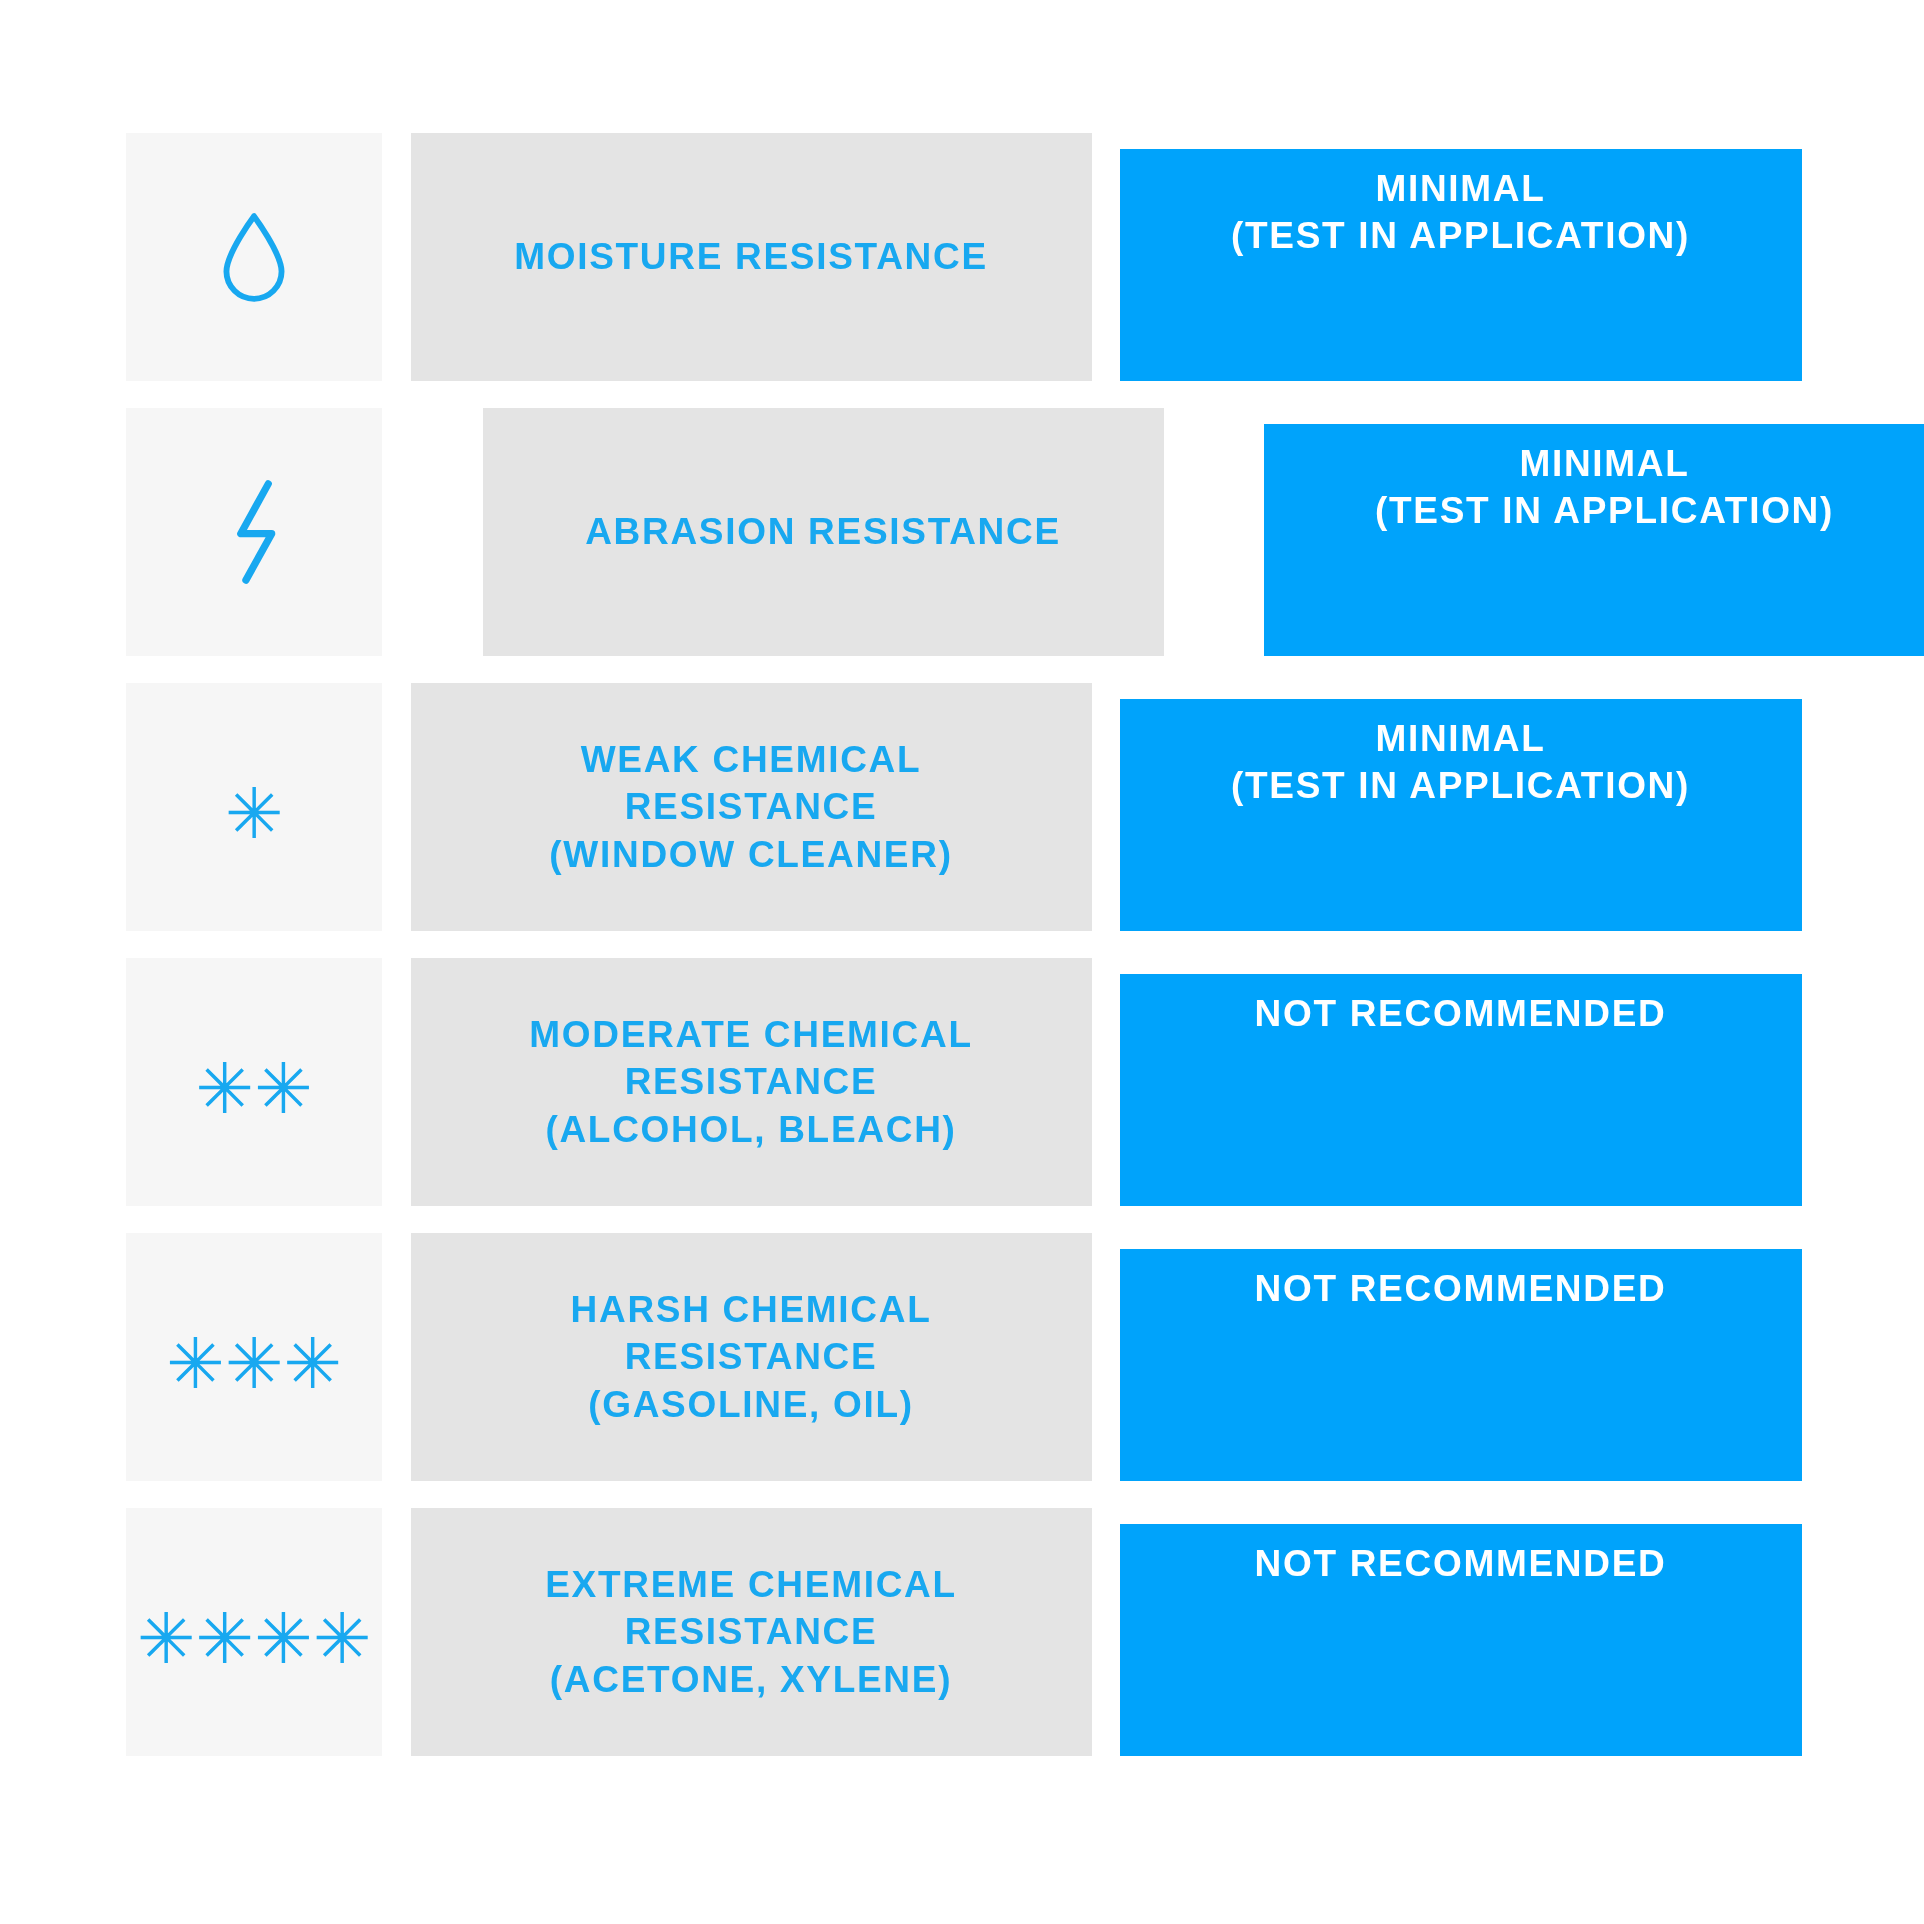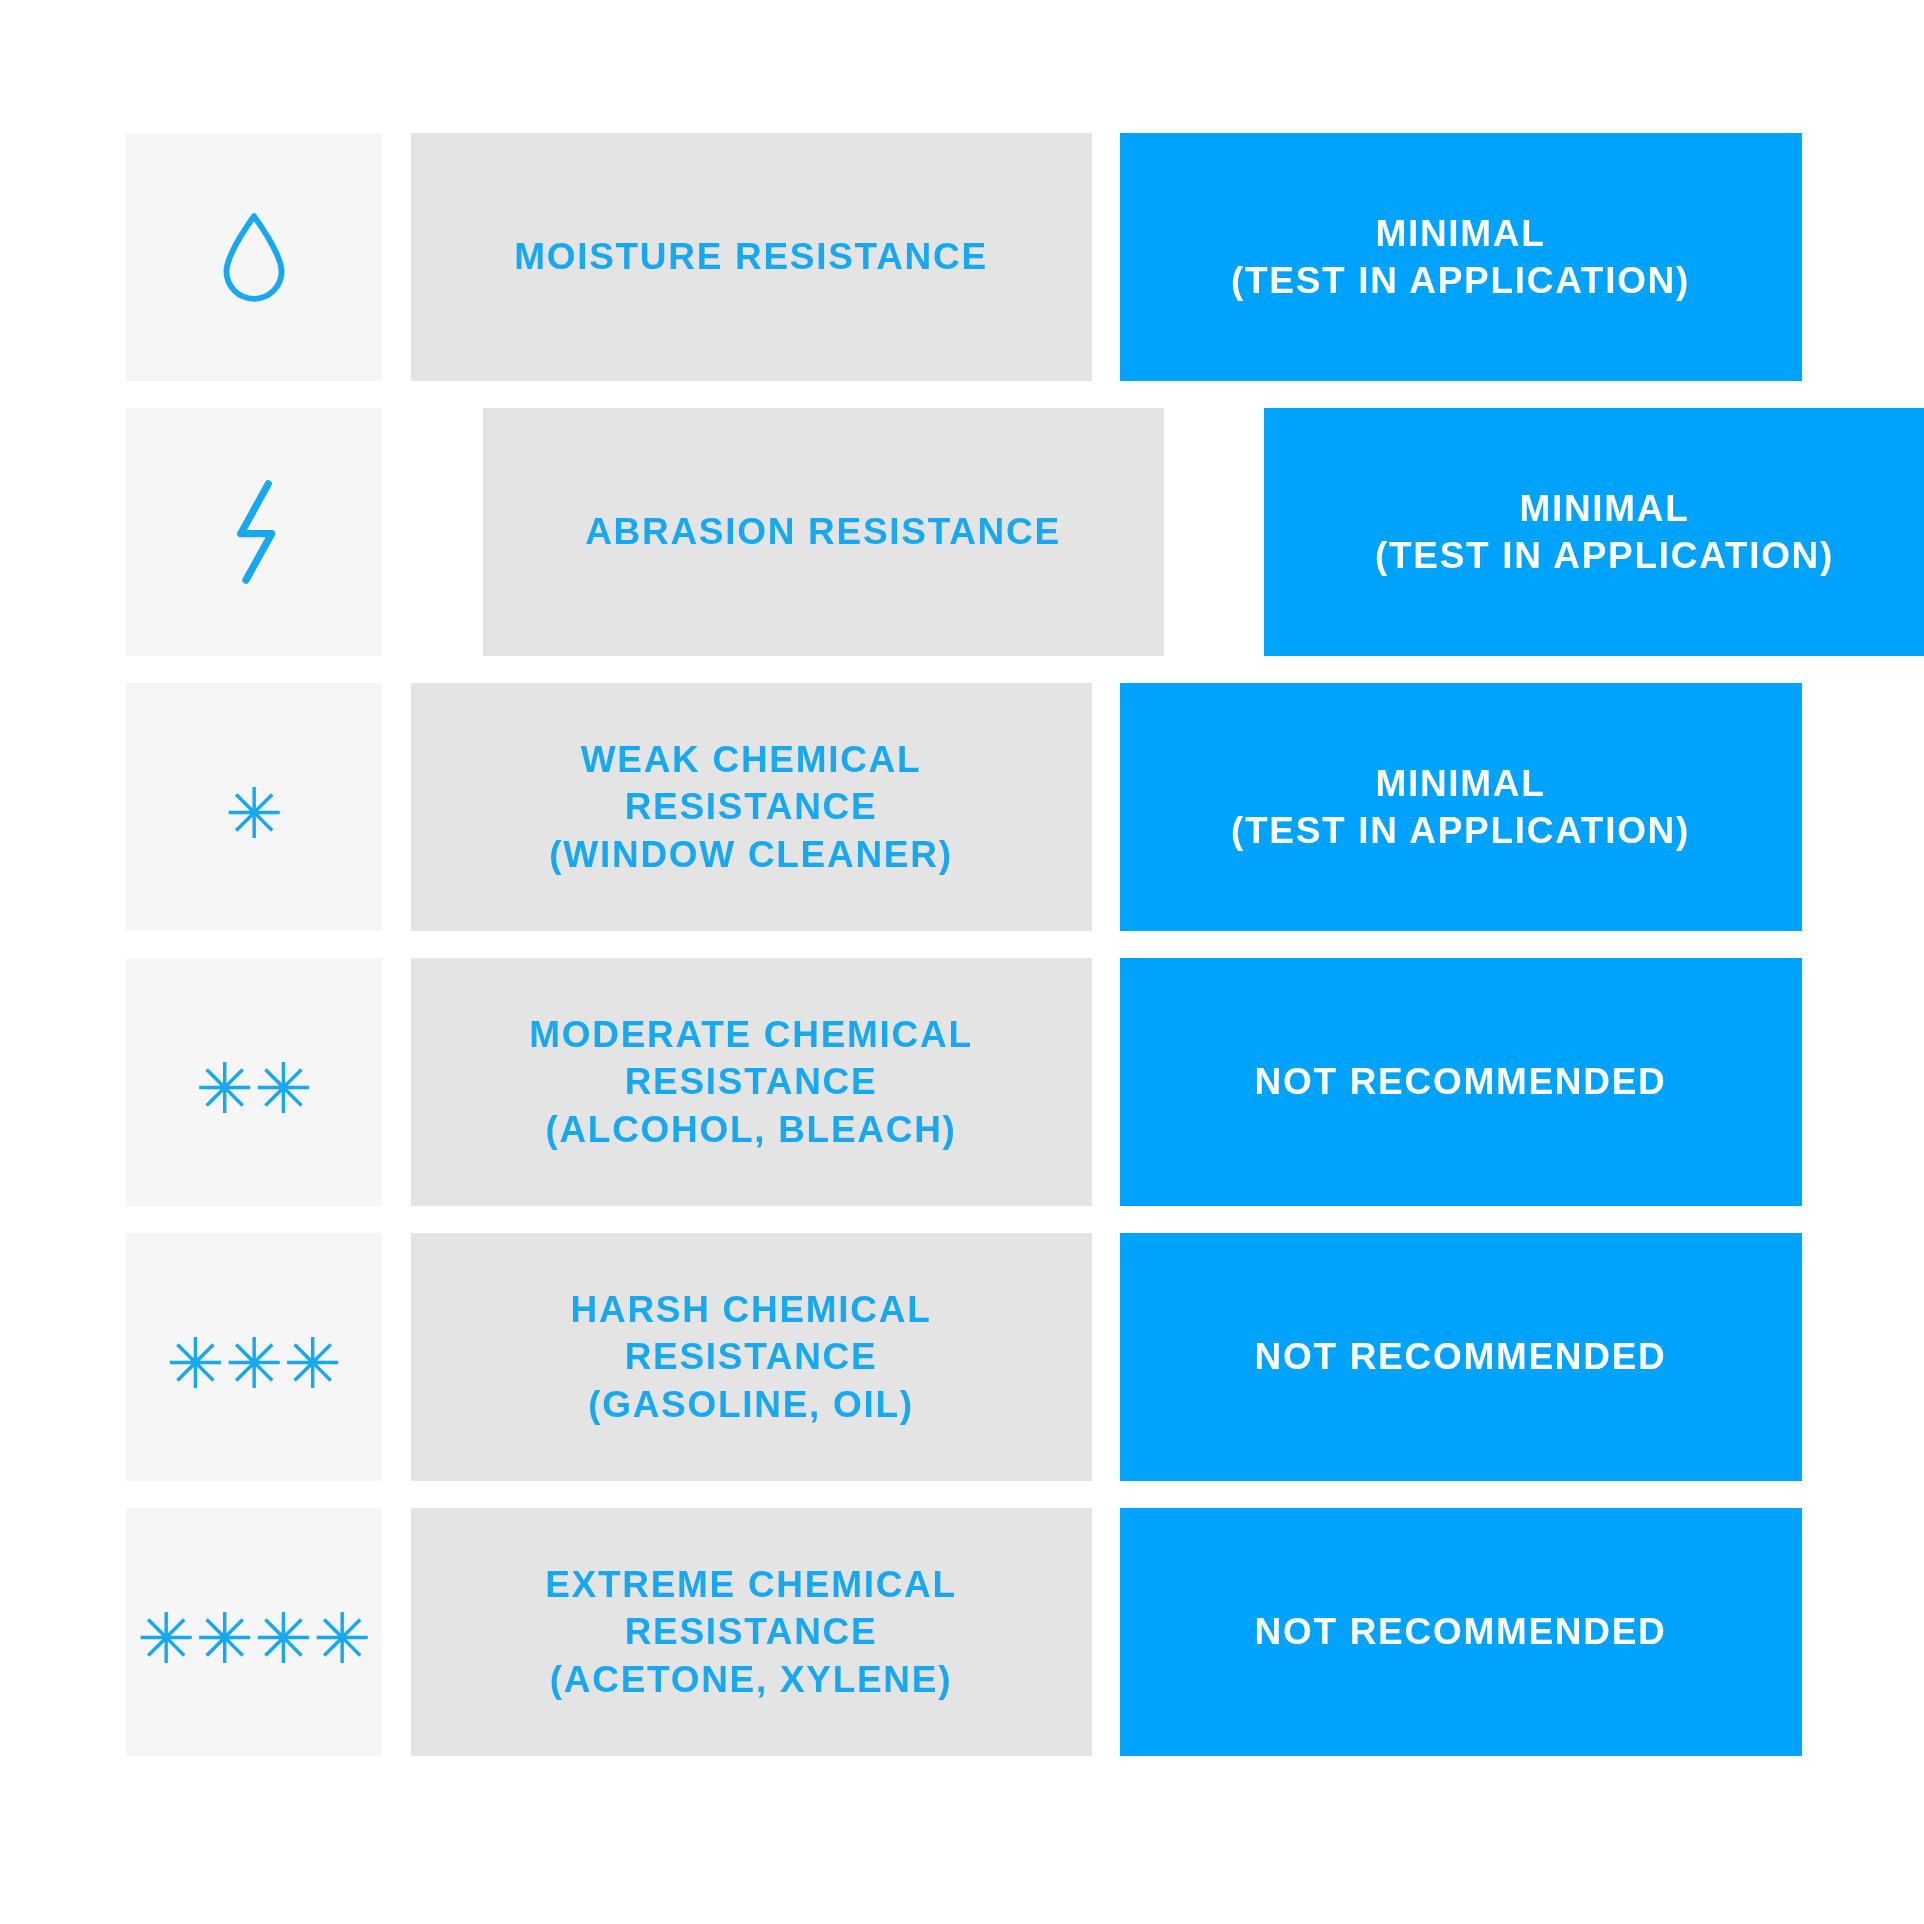--- a/index.html
+++ b/index.html
@@ -85,9 +85,10 @@
     width:682px;
     background:#00a3fb;
     display:flex;
-    align-items:center;
+    align-items:flex-start;
     justify-content:center;
     padding:16px 21.4px;
+    margin-top:16px;
   }
   .value-text {
     color:#ffffff;

